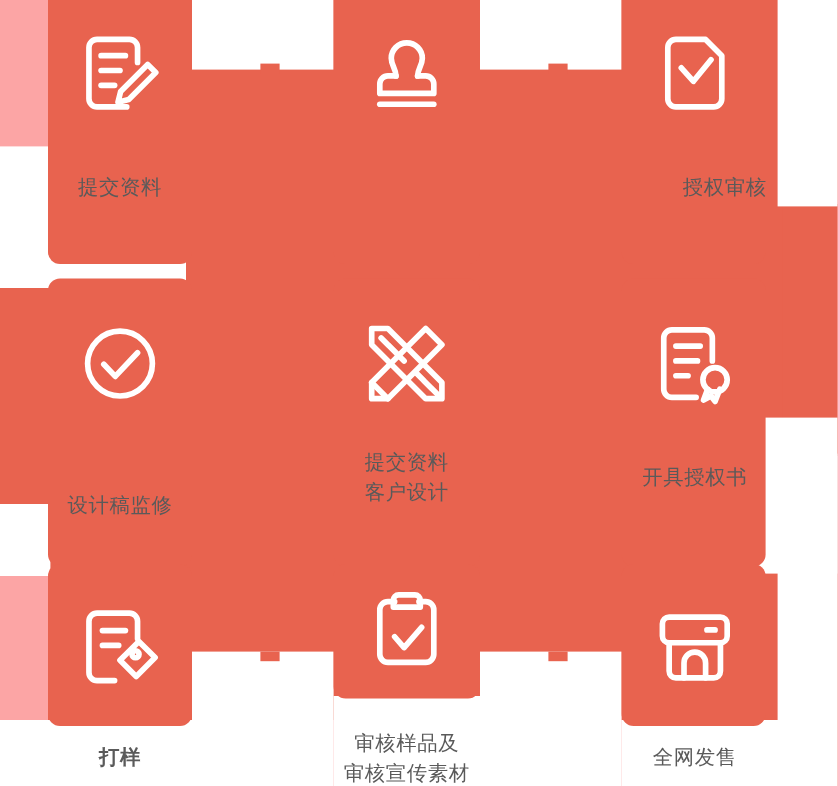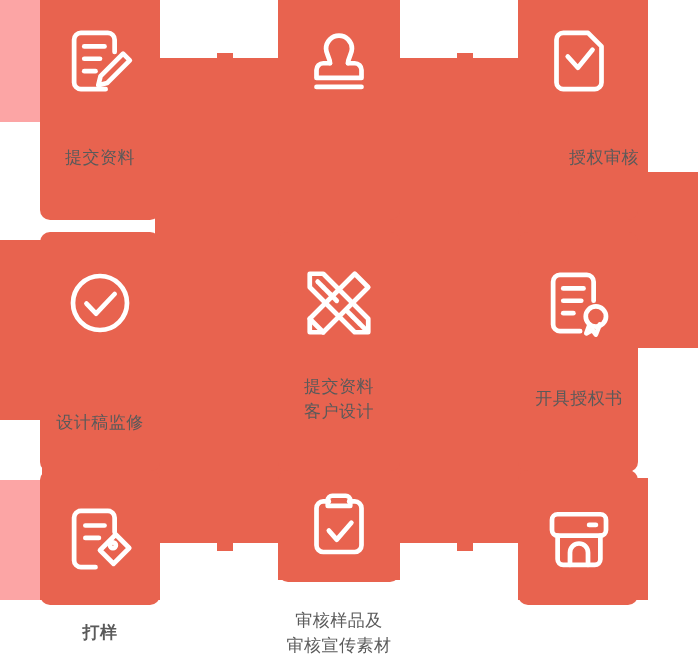--- a/index.html
+++ b/index.html
@@ -187,6 +187,7 @@
   <div class="label" style="left: 40px; top: 620px; width: 120px; color: rgb(90, 90, 90); font-weight: bold;">打样</div>
   <div class="label" style="left: 269px; top: 608px; width: 140px; color: rgb(90, 90, 90);">审核样品及
 审核宣传素材</div>
+  <div class="label" style="left: 519px; top: 620px; width: 120px; color: rgb(90, 90, 90);">全网发售</div>
 
 </div>
 

